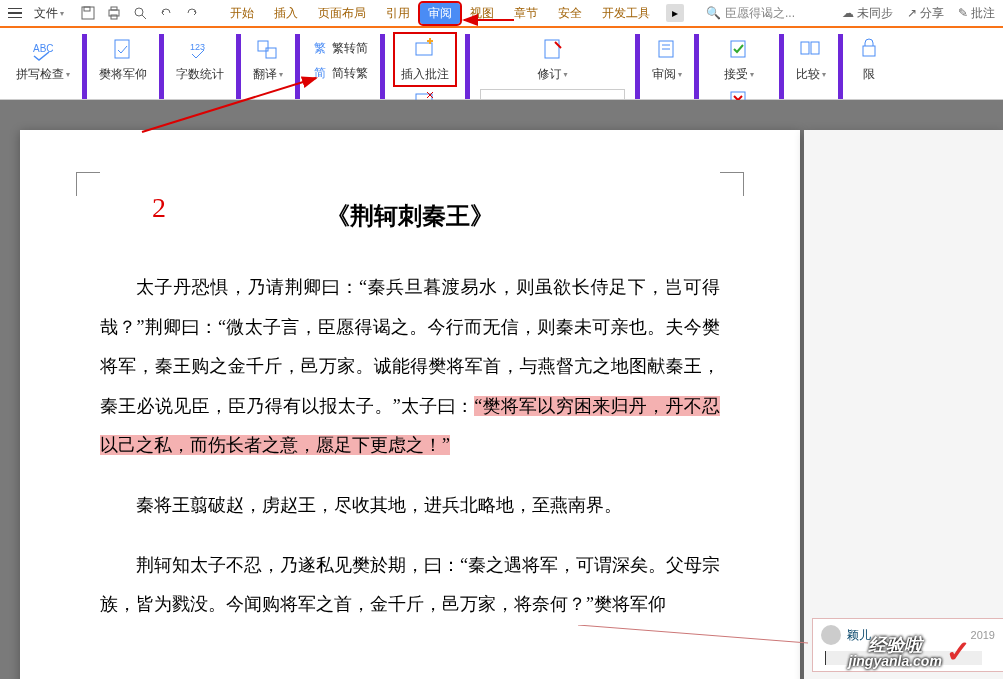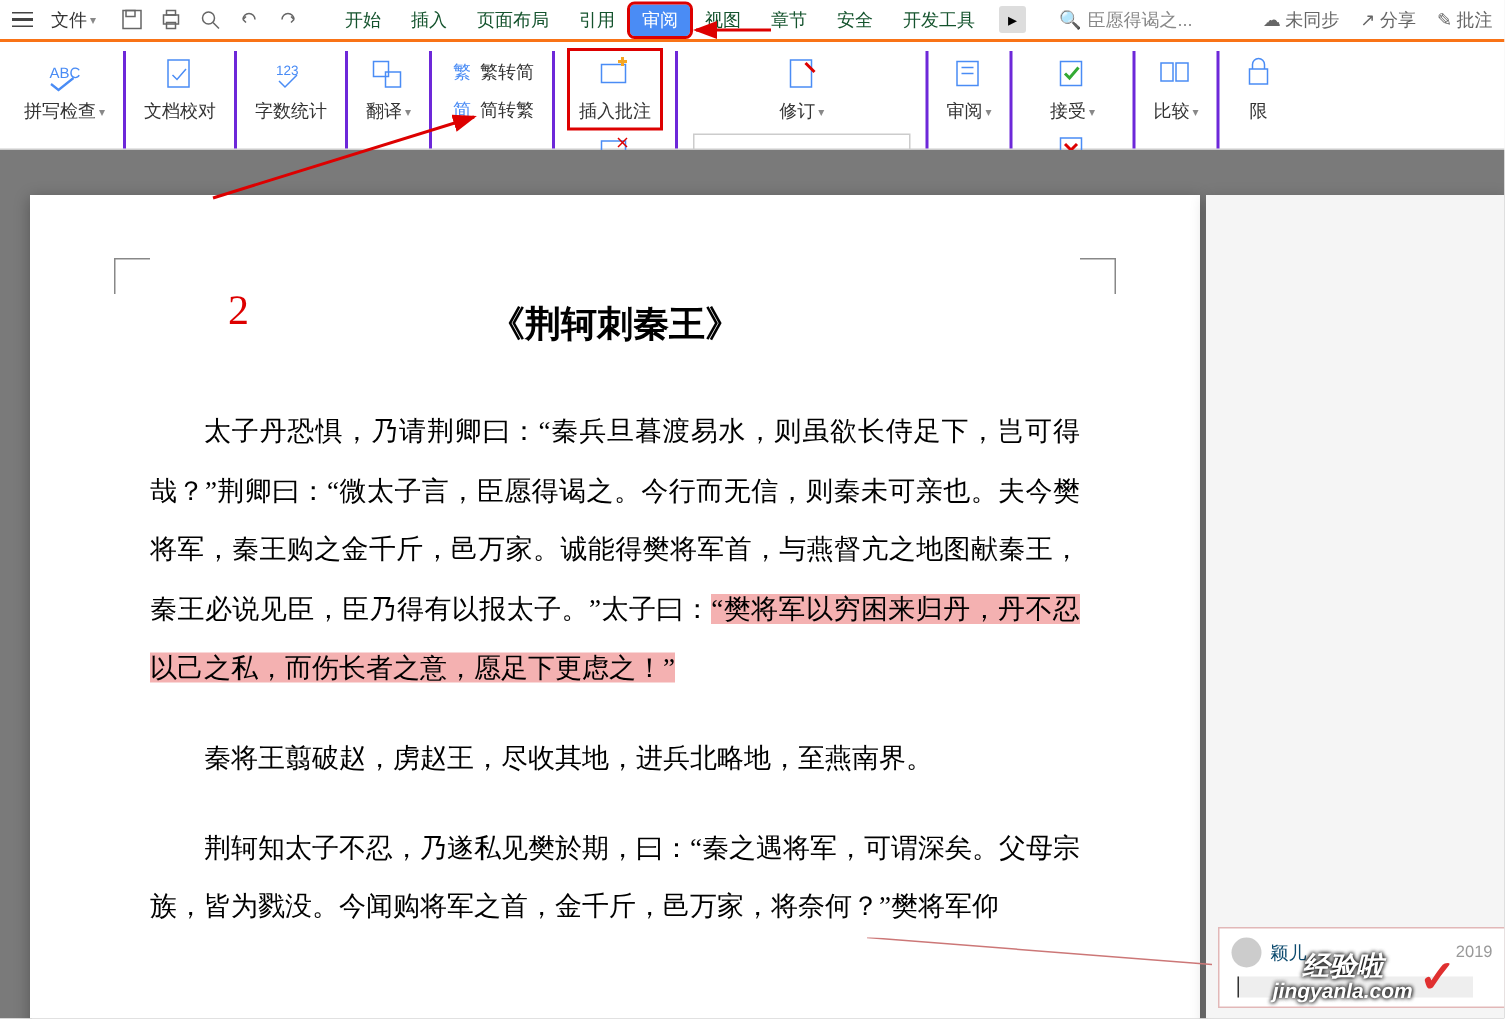--- a/index.html
+++ b/index.html
@@ -65,7 +65,7 @@
     }
     .tab {
       padding: 4px 10px;
-      color: #14532d;
+      color: #a16207;
       cursor: pointer;
       position: relative;
     }

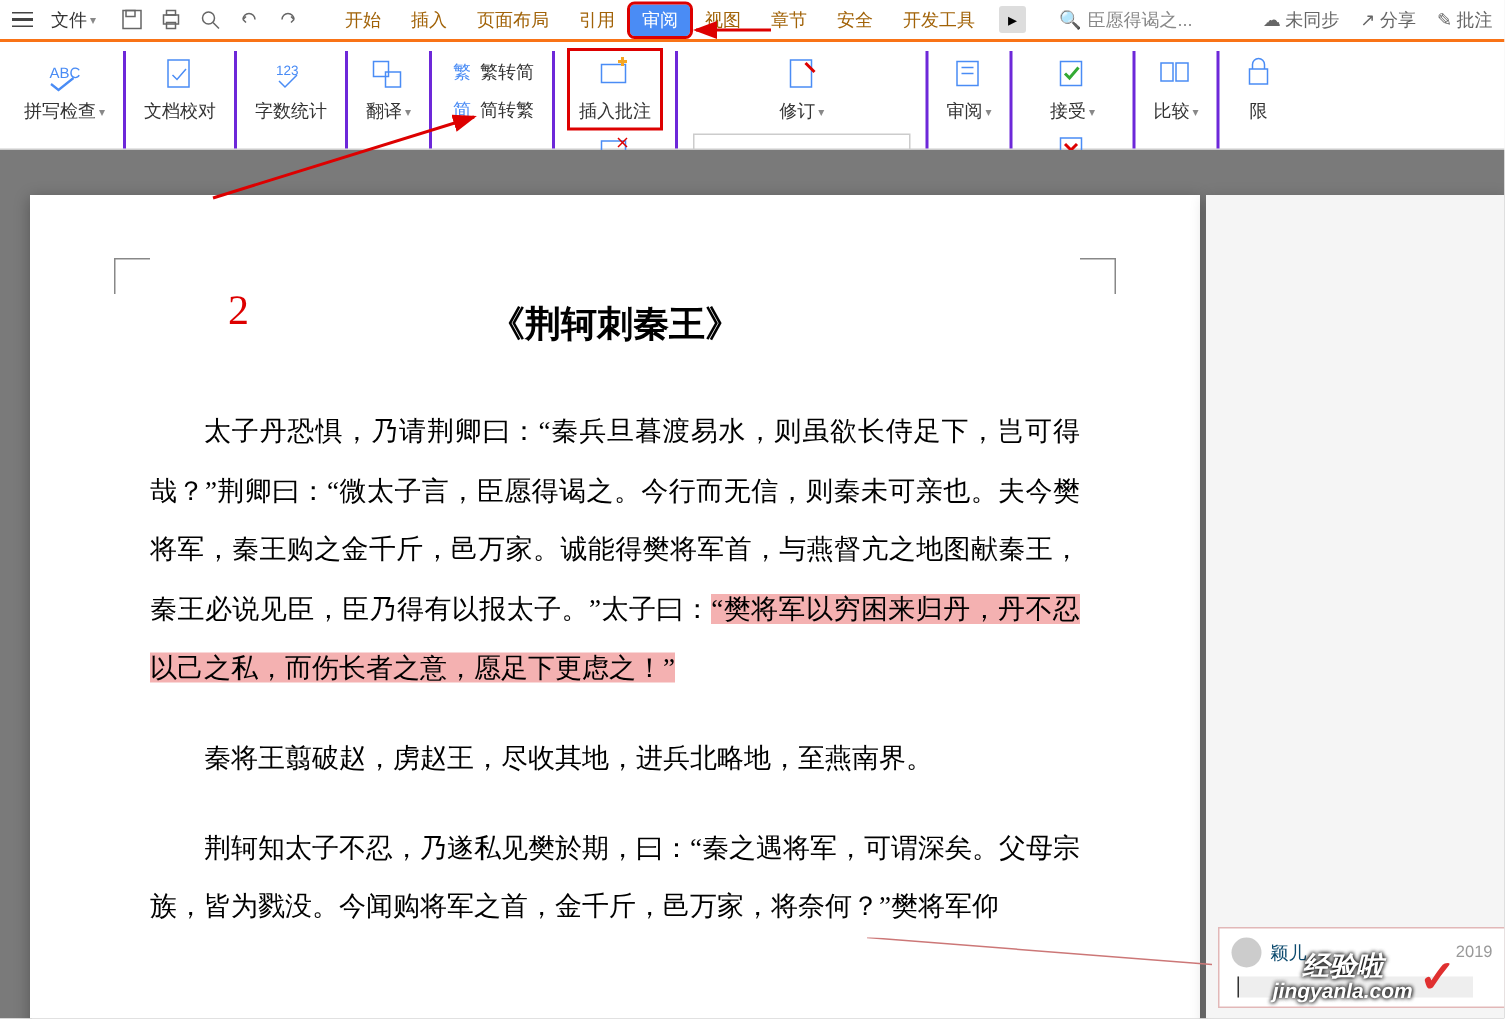--- a/index.html
+++ b/index.html
@@ -118,7 +118,7 @@
       flex-direction: column;
       align-items: center;
       padding: 0 6px;
-      border-right: 2px solid #6d28d9;
+      border-right: 5px solid #6d28d9;
       justify-content: flex-start;
     }
     .ribbon-group.no-border { border-right: none; }

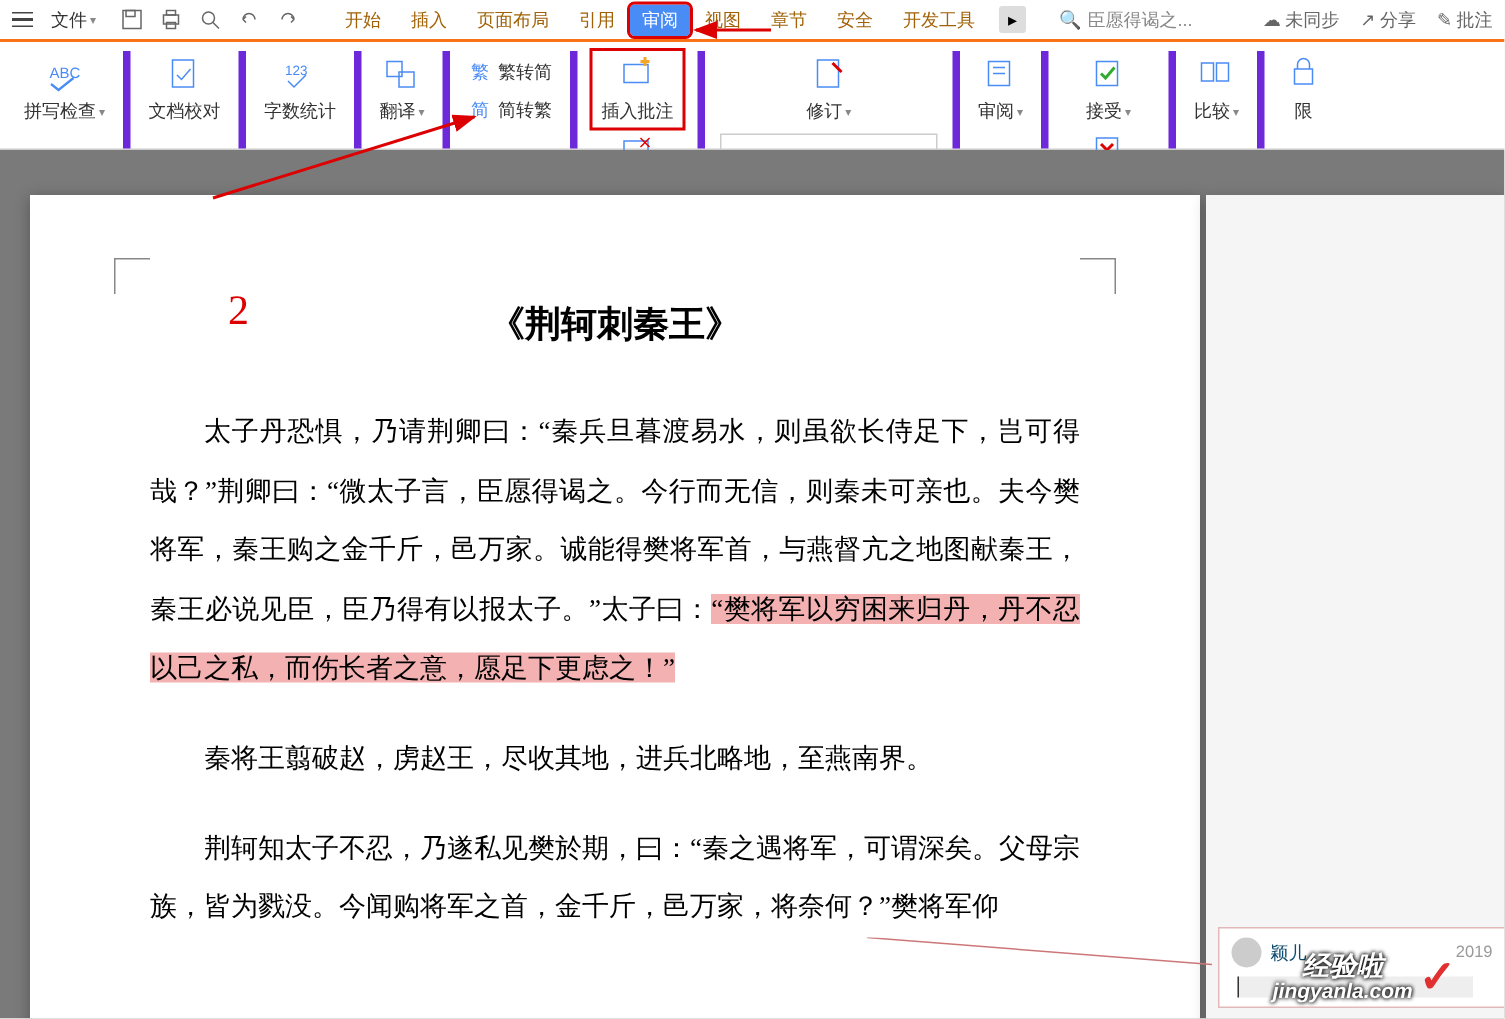--- a/index.html
+++ b/index.html
@@ -435,7 +435,7 @@
             <path d="M7 12 L10 15 L16 8" stroke="#4a8cf5" fill="none"></path>
           </svg>
       </div>
-      <div class="ribbon-label">文档校对</div>
+      <div class="ribbon-label">樊将军仰</div>
     </div>
   </div>
   <div class="ribbon-group">

